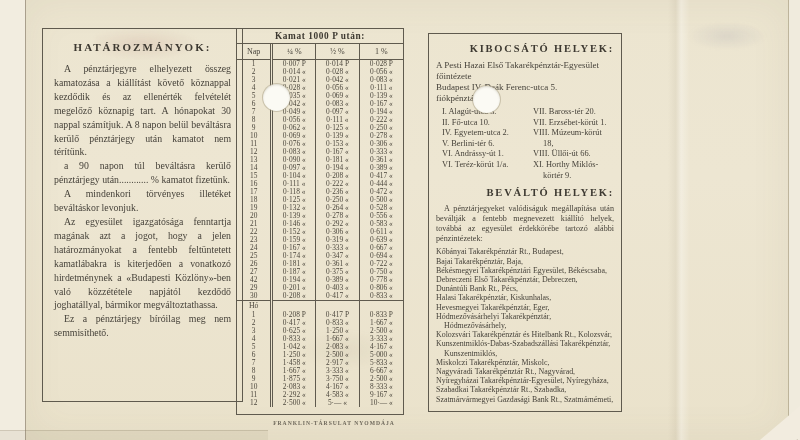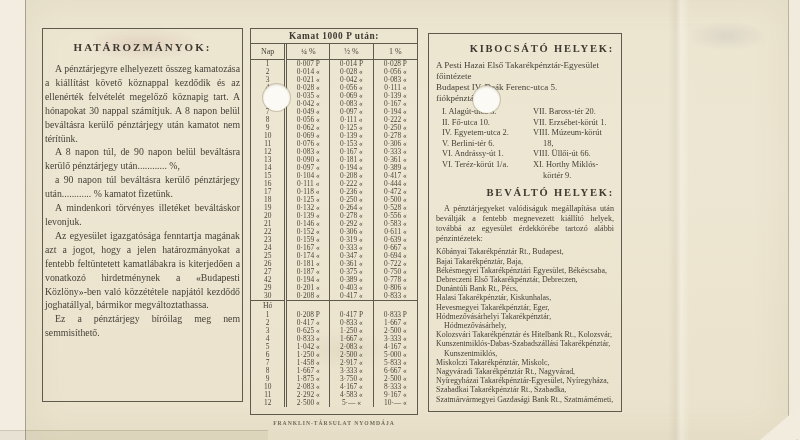--- a/index.html
+++ b/index.html
@@ -43,7 +43,7 @@
        text-indent:10px;color:#46423a;}
 
   
-  .table-box{left:250px;top:28px;width:168px;height:387px;padding:0;}
+  .table-box{left:236px;top:28px;width:168px;height:387px;padding:0;}
   .t-title{font-weight:bold;font-size:9.3px;text-align:center;letter-spacing:.6px;
        line-height:14px;border-bottom:1px solid #5f5a4e;color:#3d3931;}
   table.itbl{width:100%;border-collapse:collapse;table-layout:fixed;}

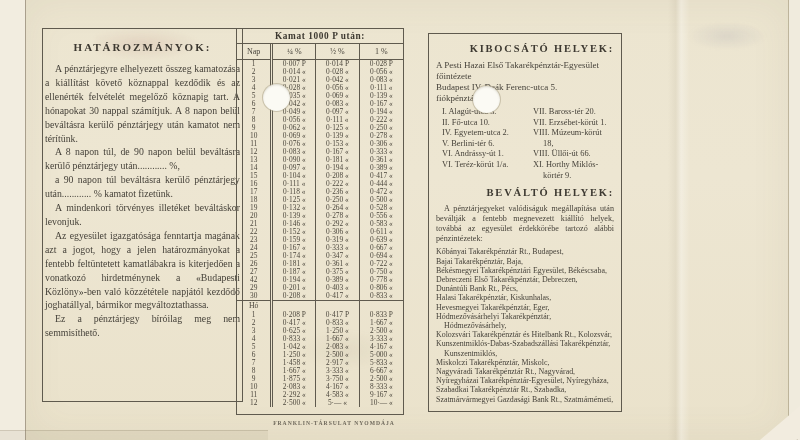--- a/index.html
+++ b/index.html
@@ -36,7 +36,7 @@
        color:#433f37;overflow:hidden;box-sizing:border-box;}
 
   
-  .left-box{left:42px;top:28px;width:201px;height:374px;padding:10px 2px;}
+  .left-box{left:42px;top:28px;width:201px;height:374px;padding:10px 11px;}
   .terms-title{font-weight:bold;font-size:11px;letter-spacing:2px;text-align:center;
        margin:2px 0 9px 0;color:#3d3931;}
   .para{font-size:9.8px;line-height:13.9px;text-align:justify;margin:0;

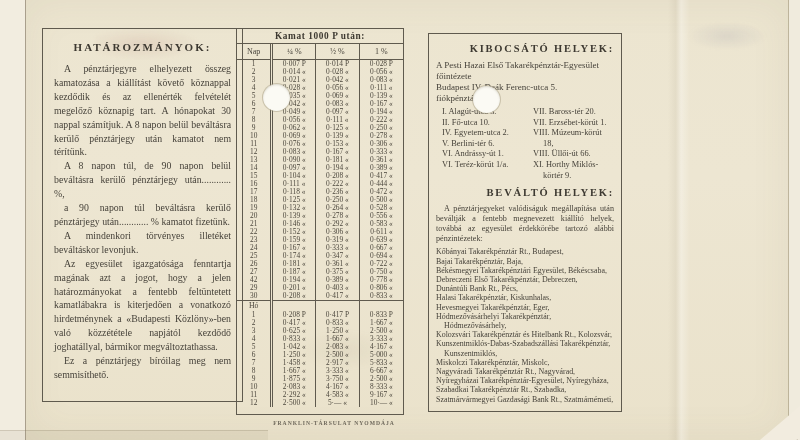--- a/index.html
+++ b/index.html
@@ -102,7 +102,6 @@
   <section class="box left-box">
     <h2 class="terms-title">HATÁROZMÁNYOK:</h2>
     <p class="para">A pénztárjegyre elhelyezett összeg kamatozása a kiállítást követő köznappal kezdődik és az ellenérték felvételét megelőző köznapig tart. A hónapokat 30 nappal számítjuk. A 8 napon belül beváltásra kerülő pénztárjegy után kamatot nem térítünk.</p>
-    <p class="para">A 8 napon túl, de 90 napon belül beváltásra kerülő pénztárjegy után............ %,</p>
     <p class="para">a 90 napon túl beváltásra kerülő pénztárjegy után............ % kamatot fizetünk.</p>
     <p class="para">A mindenkori törvényes illetéket beváltáskor levonjuk.</p>
     <p class="para">Az egyesület igazgatósága fenntartja magának azt a jogot, hogy a jelen határozmányokat a fentebb feltüntetett kamatlábakra is kiterjedően a vonatkozó hirdetménynek a «Budapesti Közlöny»-ben való közzététele napjától kezdődő joghatállyal, bármikor megváltoztathassa.</p>

